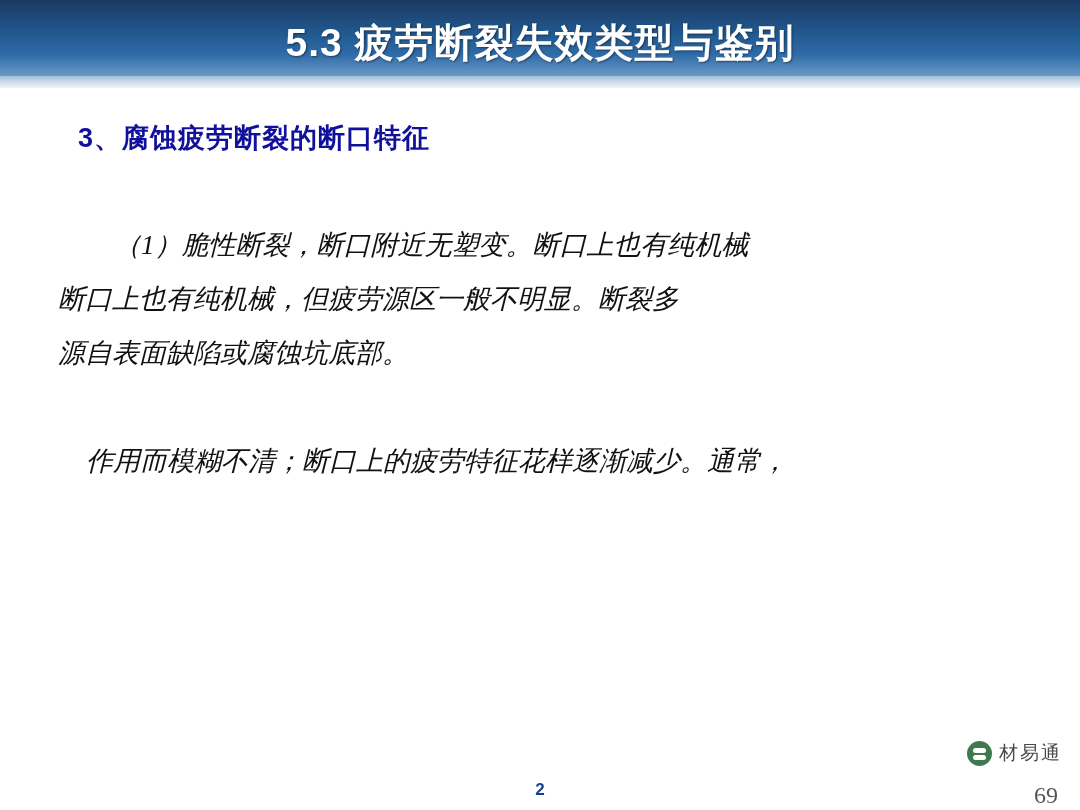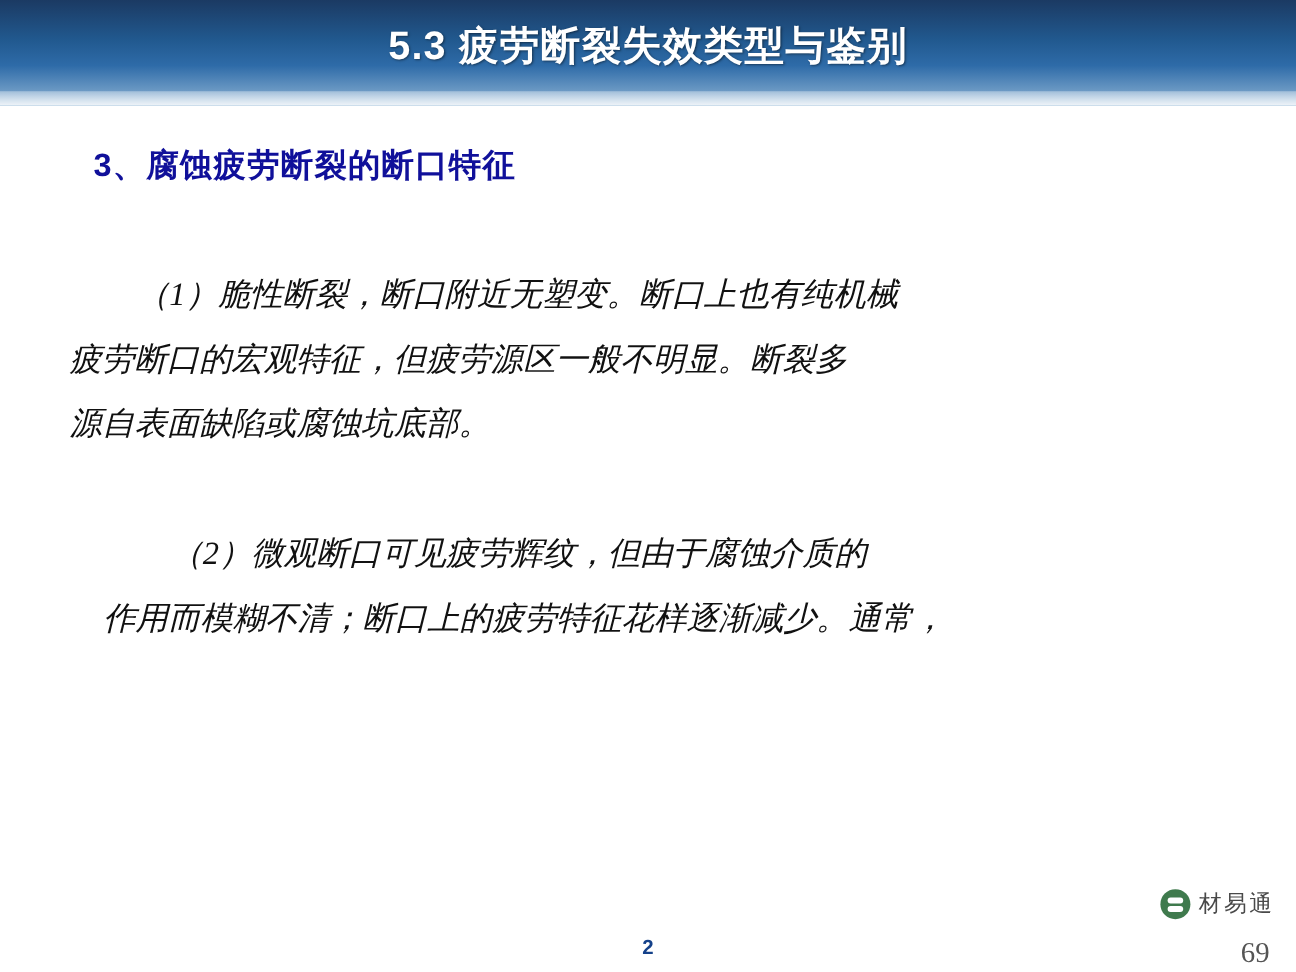--- a/index.html
+++ b/index.html
@@ -46,7 +46,7 @@
     top: 16px;
     text-align: center;
     color: #ffffff;
-    font-size: 33px;
+    font-size: 39px;
     font-weight: bold;
     letter-spacing: 1px;
     font-family: "Liberation Sans", "DejaVu Sans", sans-serif;

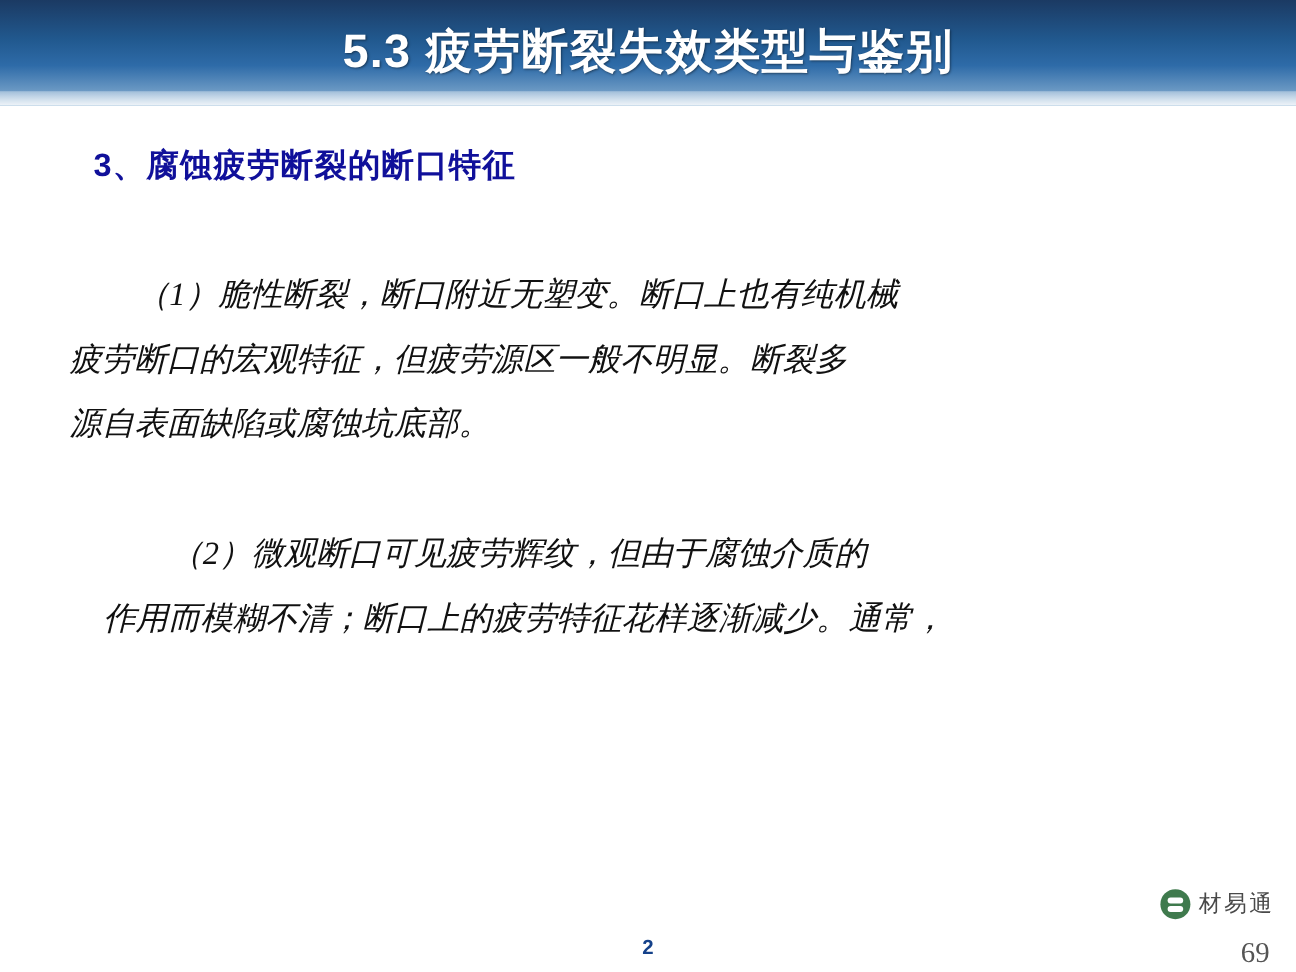--- a/index.html
+++ b/index.html
@@ -174,7 +174,7 @@
 
     <div class="para para-1">
       <div class="line"><span class="indent"></span><span>（1）脆性断裂，断口附近无塑变。断口上也有纯机械</span></div>
-      <div class="line">疲劳断口的宏观特征，但疲劳源区一般不明显。断裂多</div>
+      <div class="line">断口上也有纯机械，但疲劳源区一般不明显。断裂多</div>
       <div class="line">源自表面缺陷或腐蚀坑底部。</div>
     </div>
 

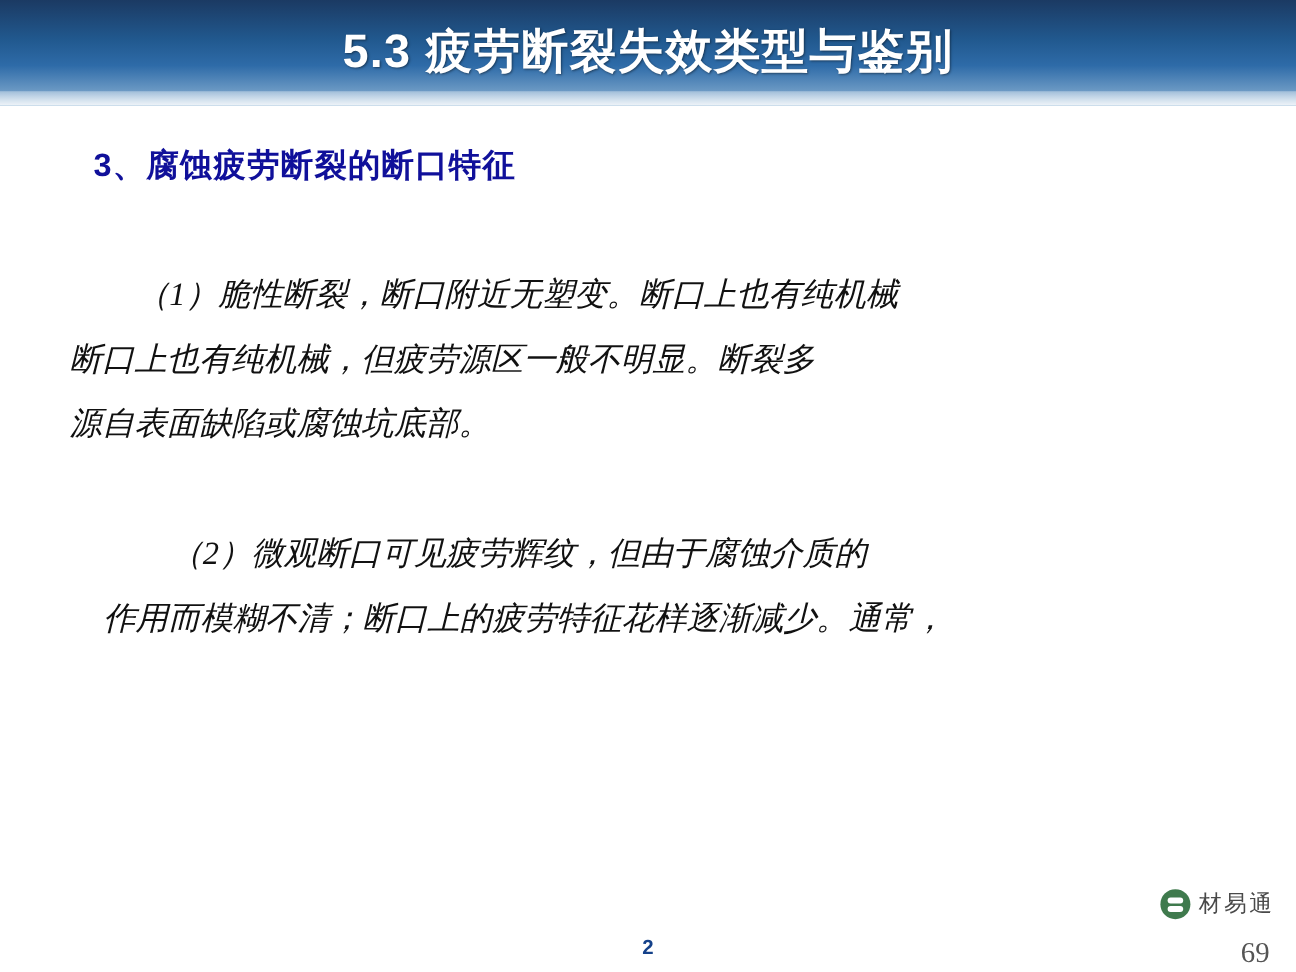--- a/index.html
+++ b/index.html
@@ -179,7 +179,6 @@
     </div>
 
     <div class="para para-2">
-      <div class="line"><span class="indent"></span><span>（2）微观断口可见疲劳辉纹，但由于腐蚀介质的</span></div>
       <div class="line">作用而模糊不清；断口上的疲劳特征花样逐渐减少。通常，</div>
     </div>
 

